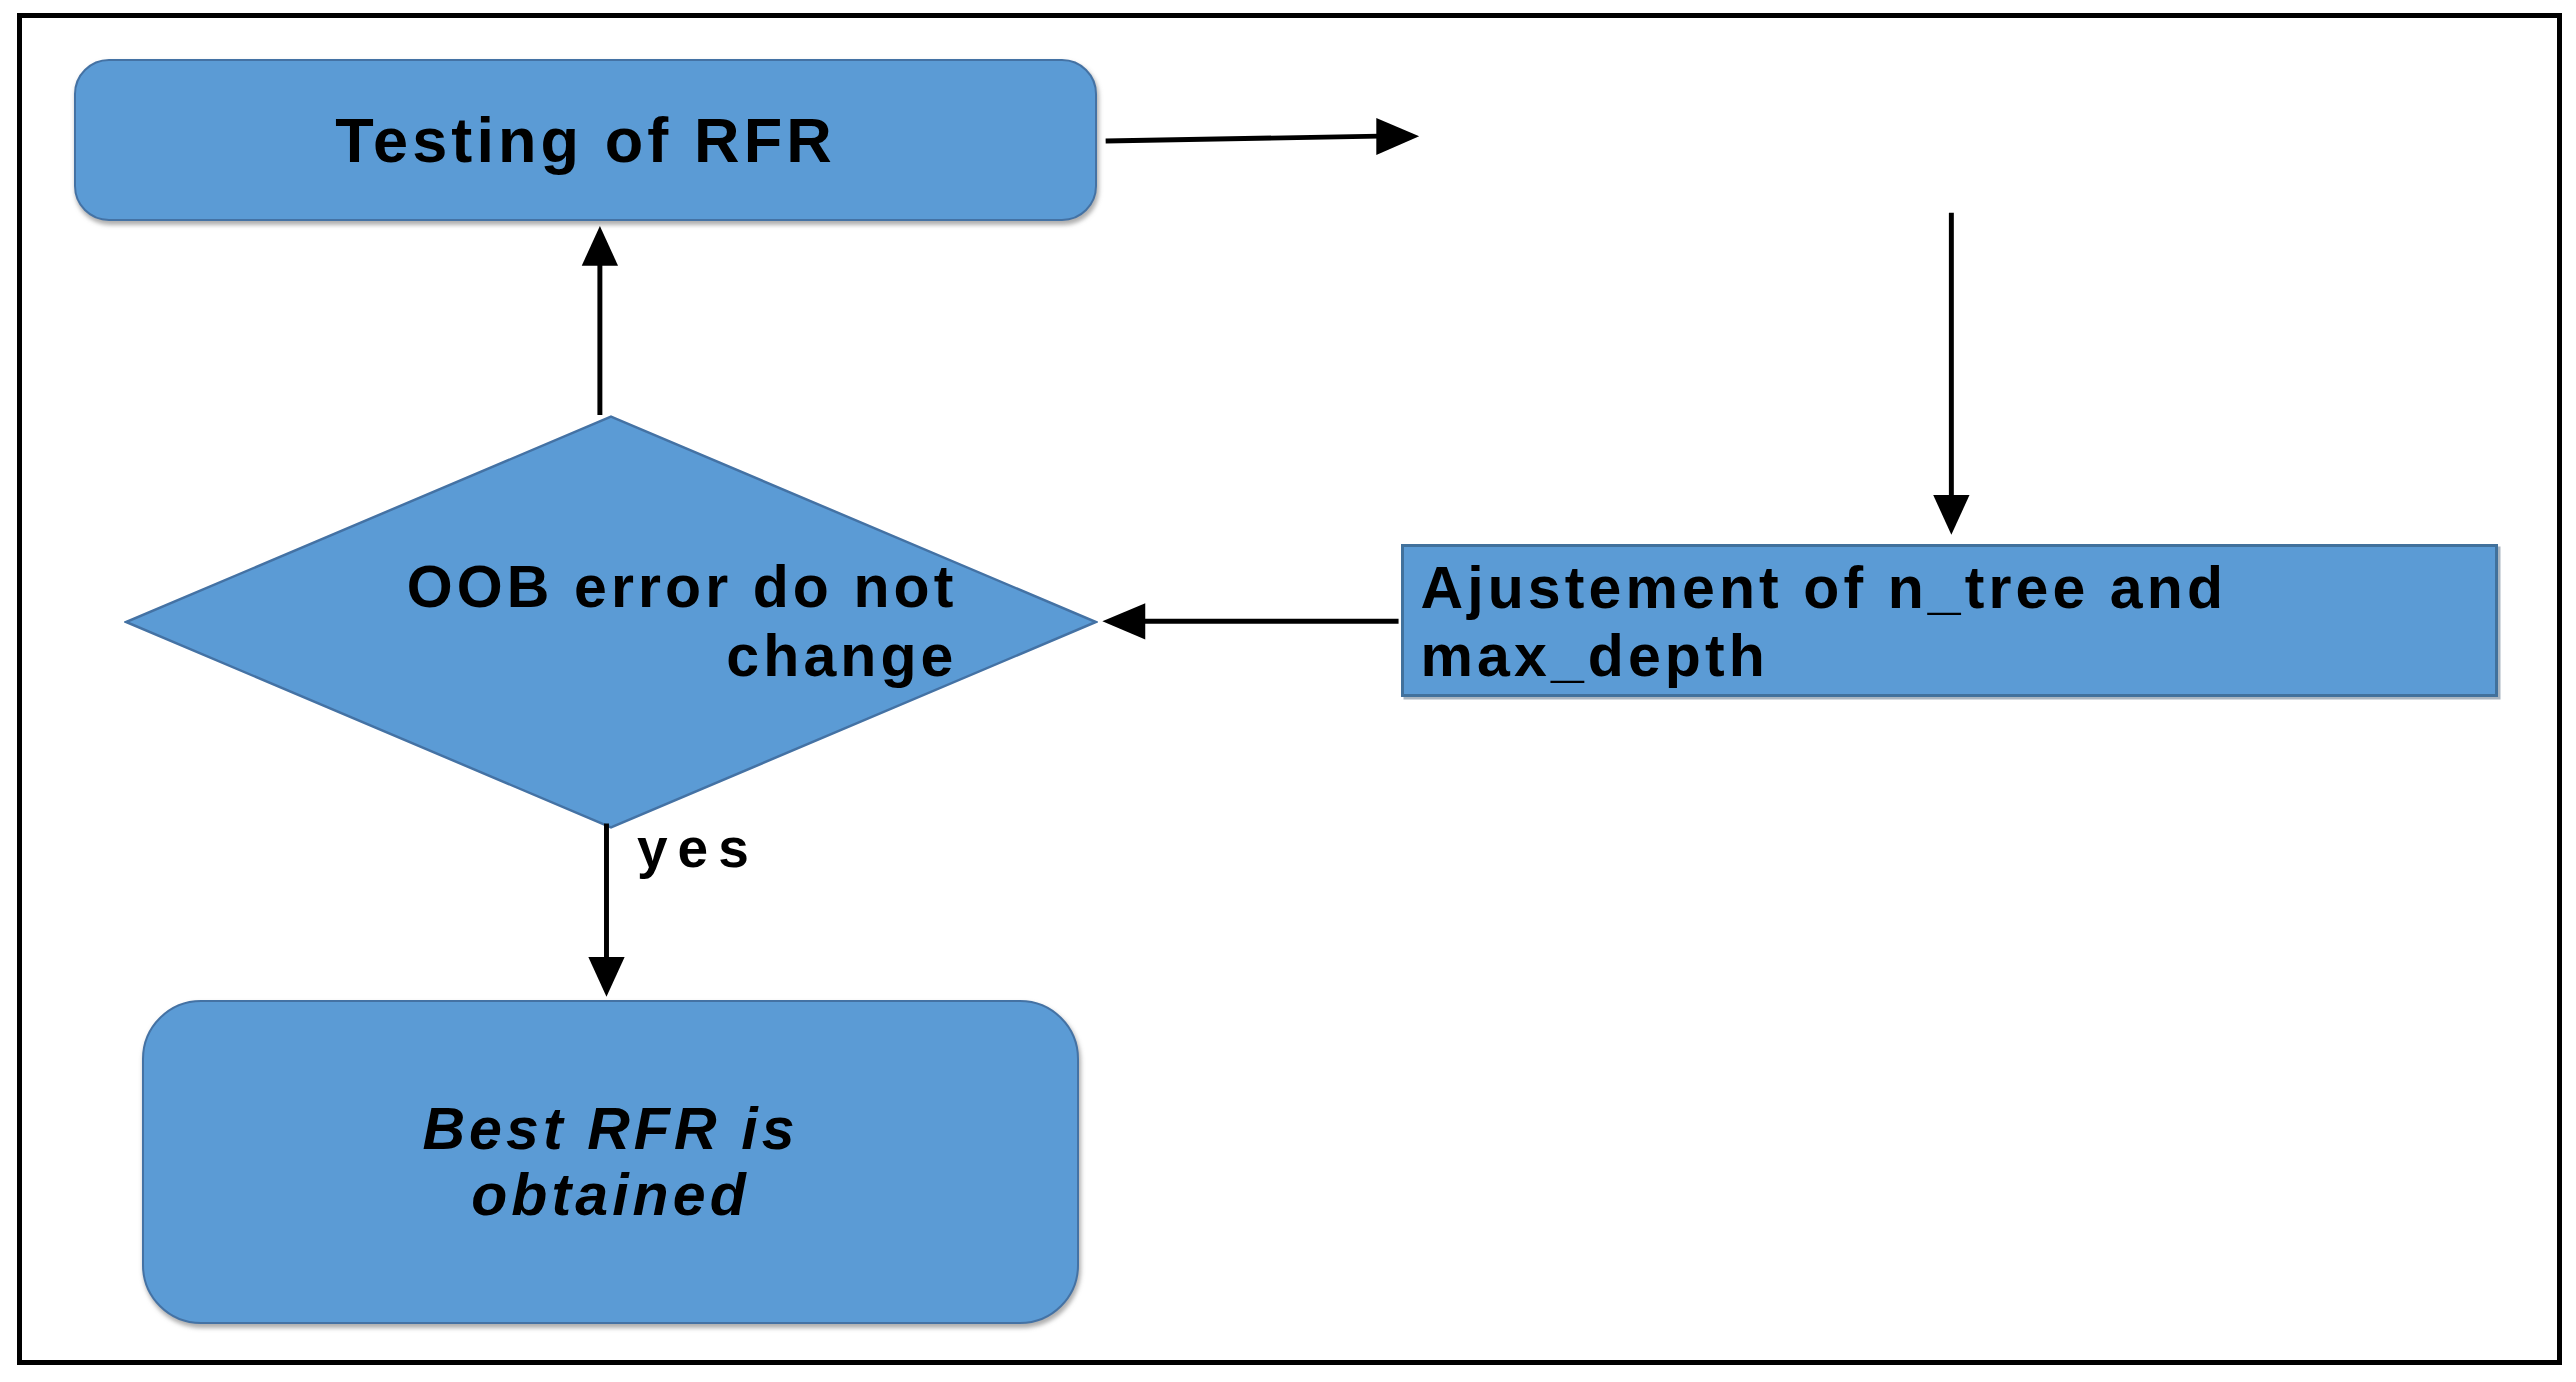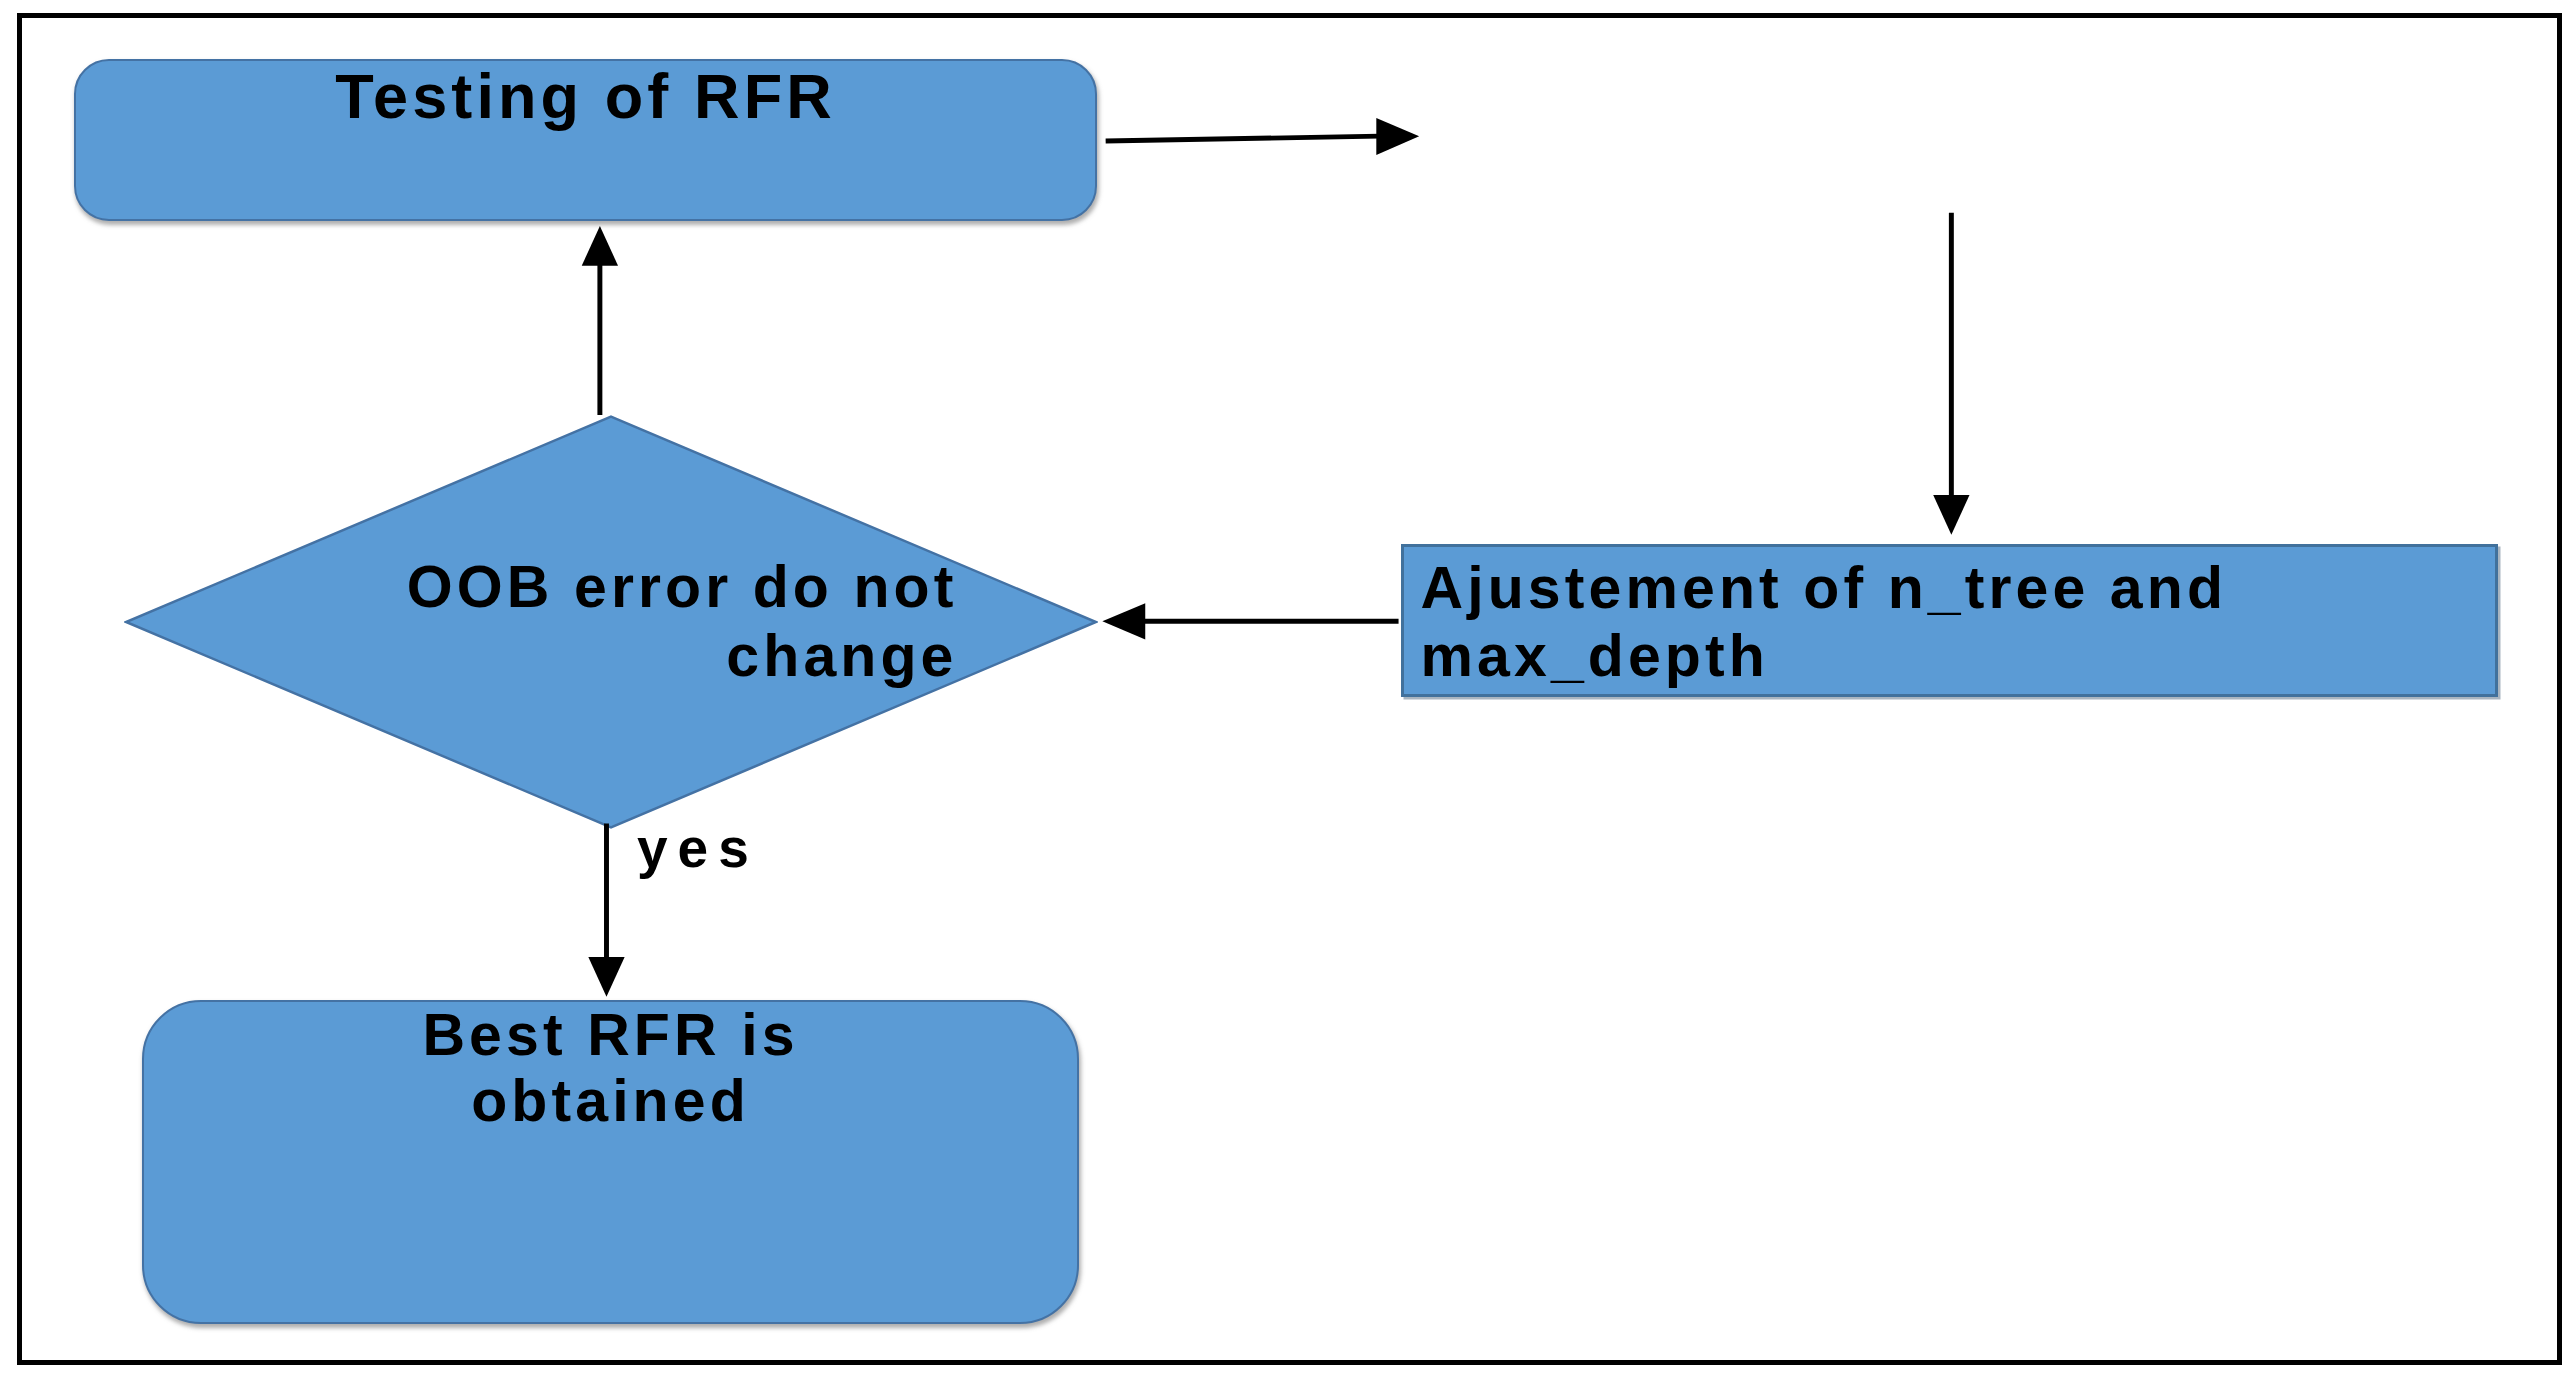--- a/index.html
+++ b/index.html
@@ -31,7 +31,7 @@
     background:var(--node-fill);
     color:var(--txt);
     font-weight:bold;
-    display:flex;align-items:flex-start;justify-content:center;
+    display:flex;align-items:center;justify-content:center;
     letter-spacing:4.1px;
     line-height:1.12;
   }

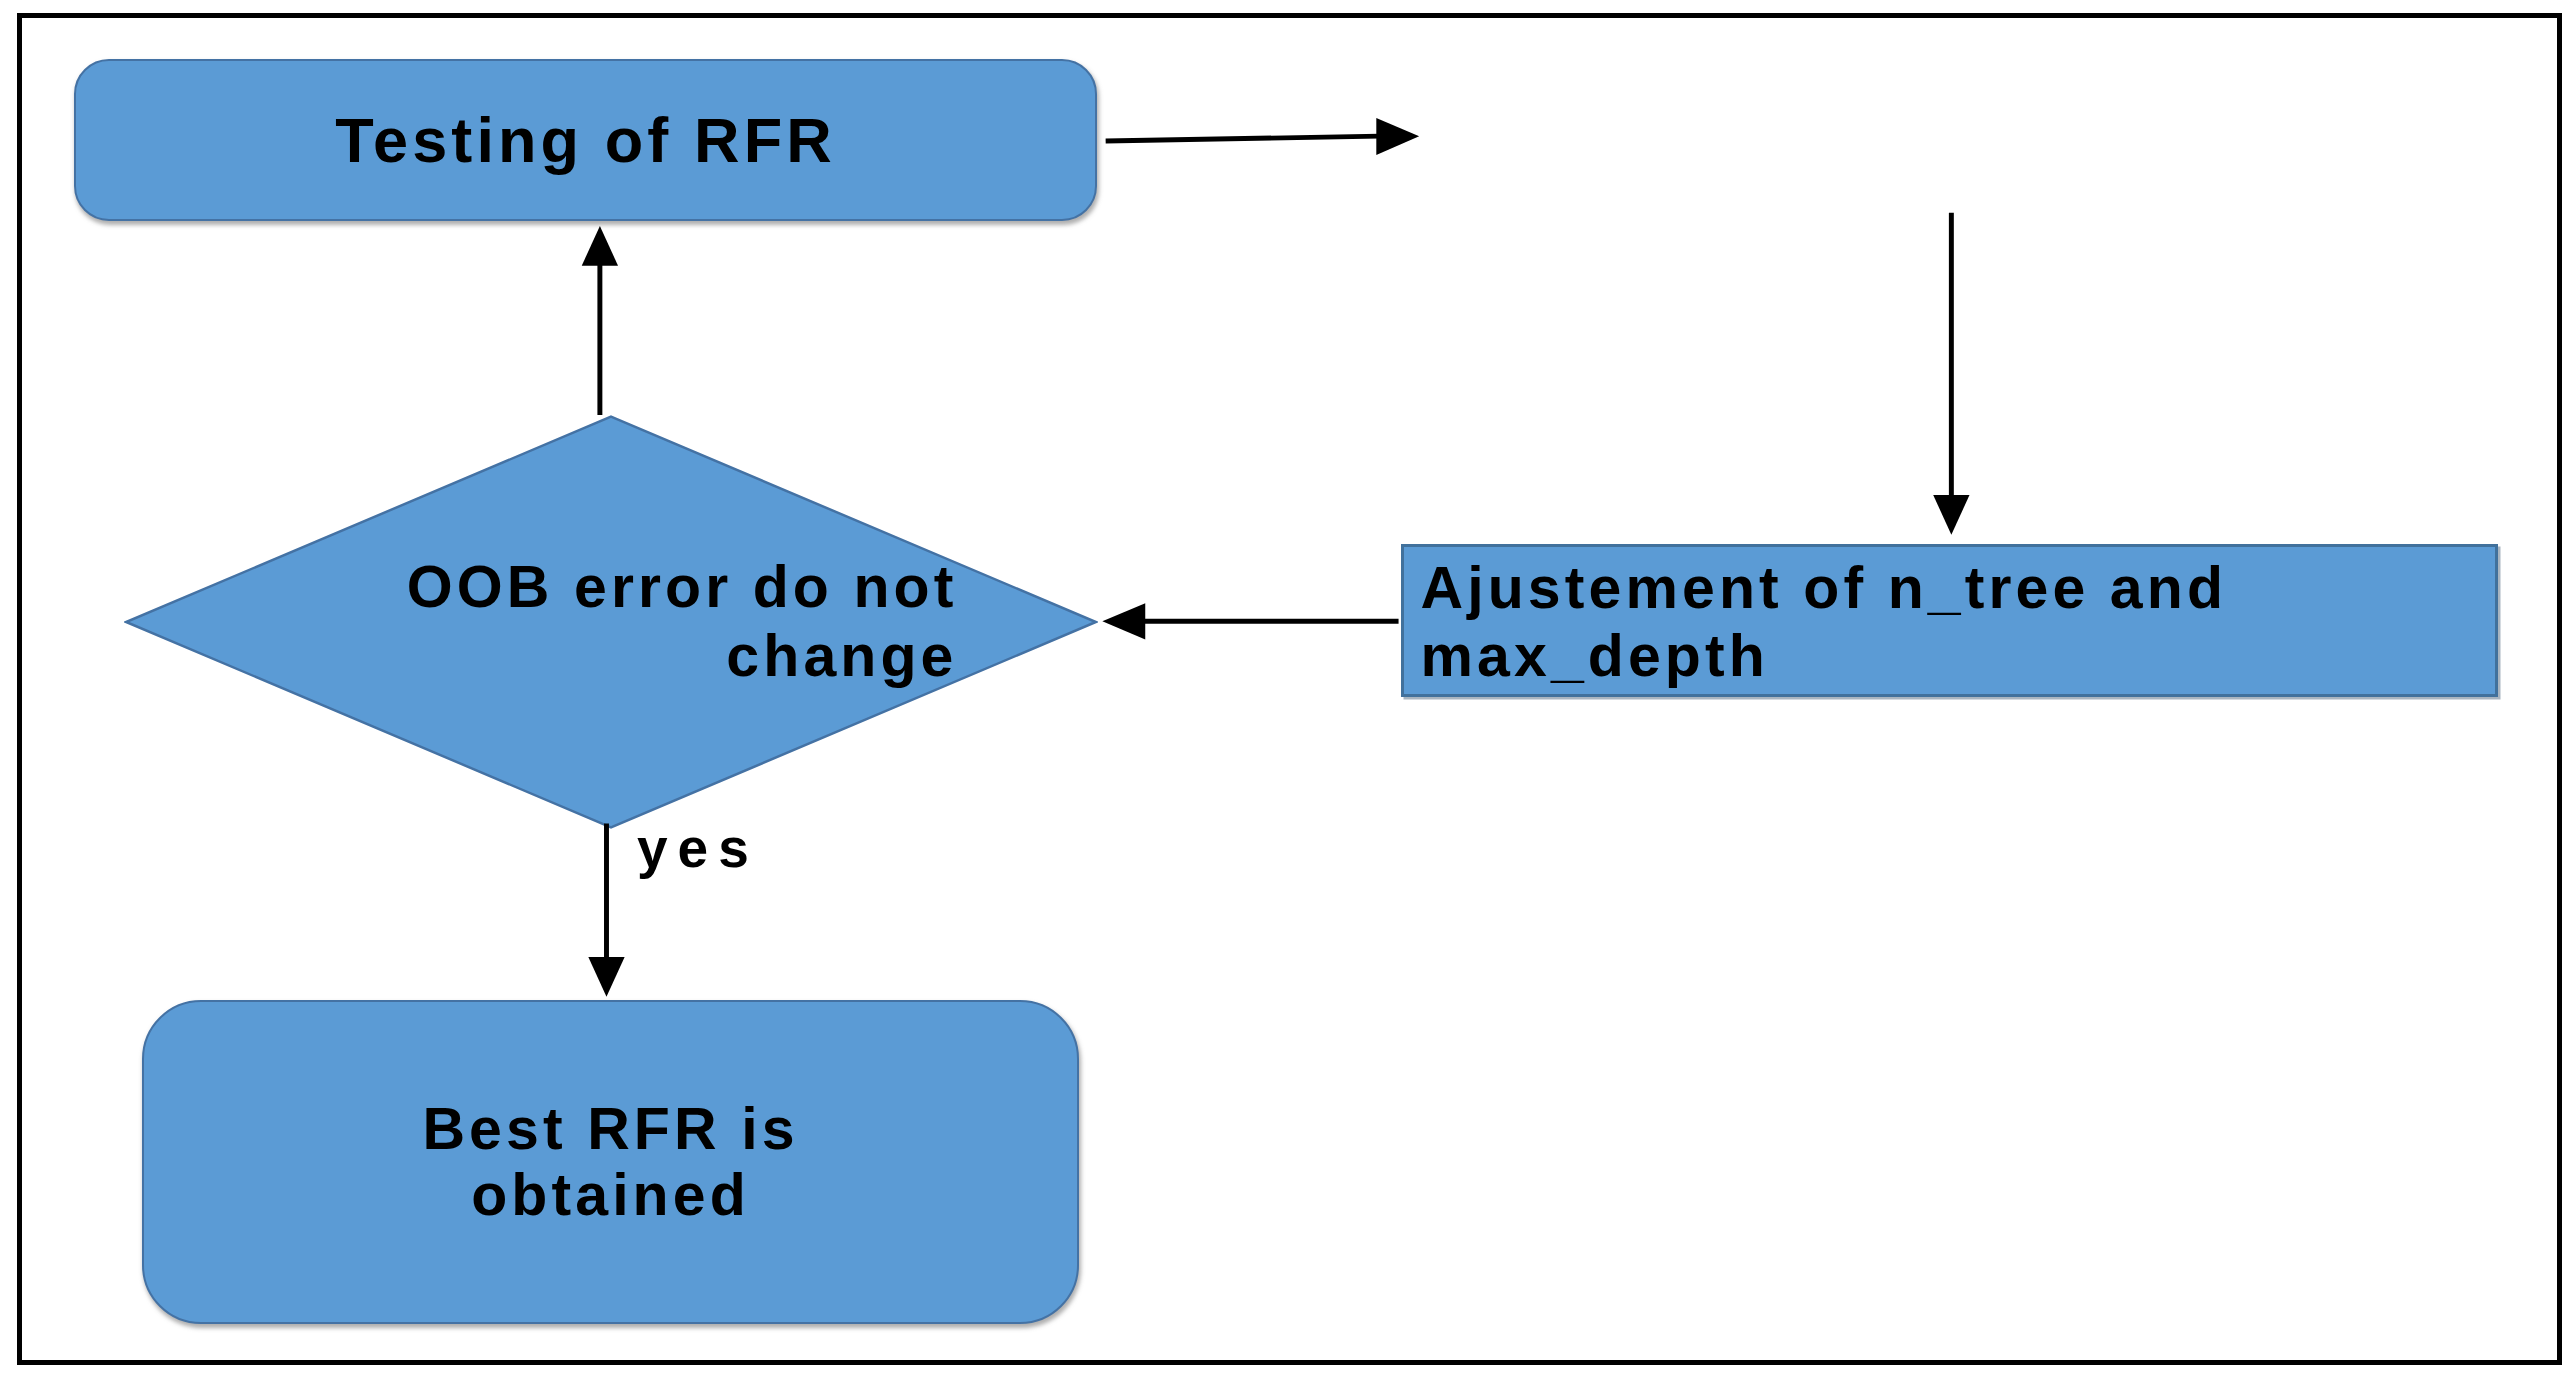--- a/index.html
+++ b/index.html
@@ -64,6 +64,7 @@
     left:142px;top:1000px;width:937px;height:324px;
     border-radius:59px;font-size:59px;
     text-align:center;
+    font-style:italic;
   }
   #n-best .lbl{display:inline-block;max-width:578px;}
   .diamond-layer{

